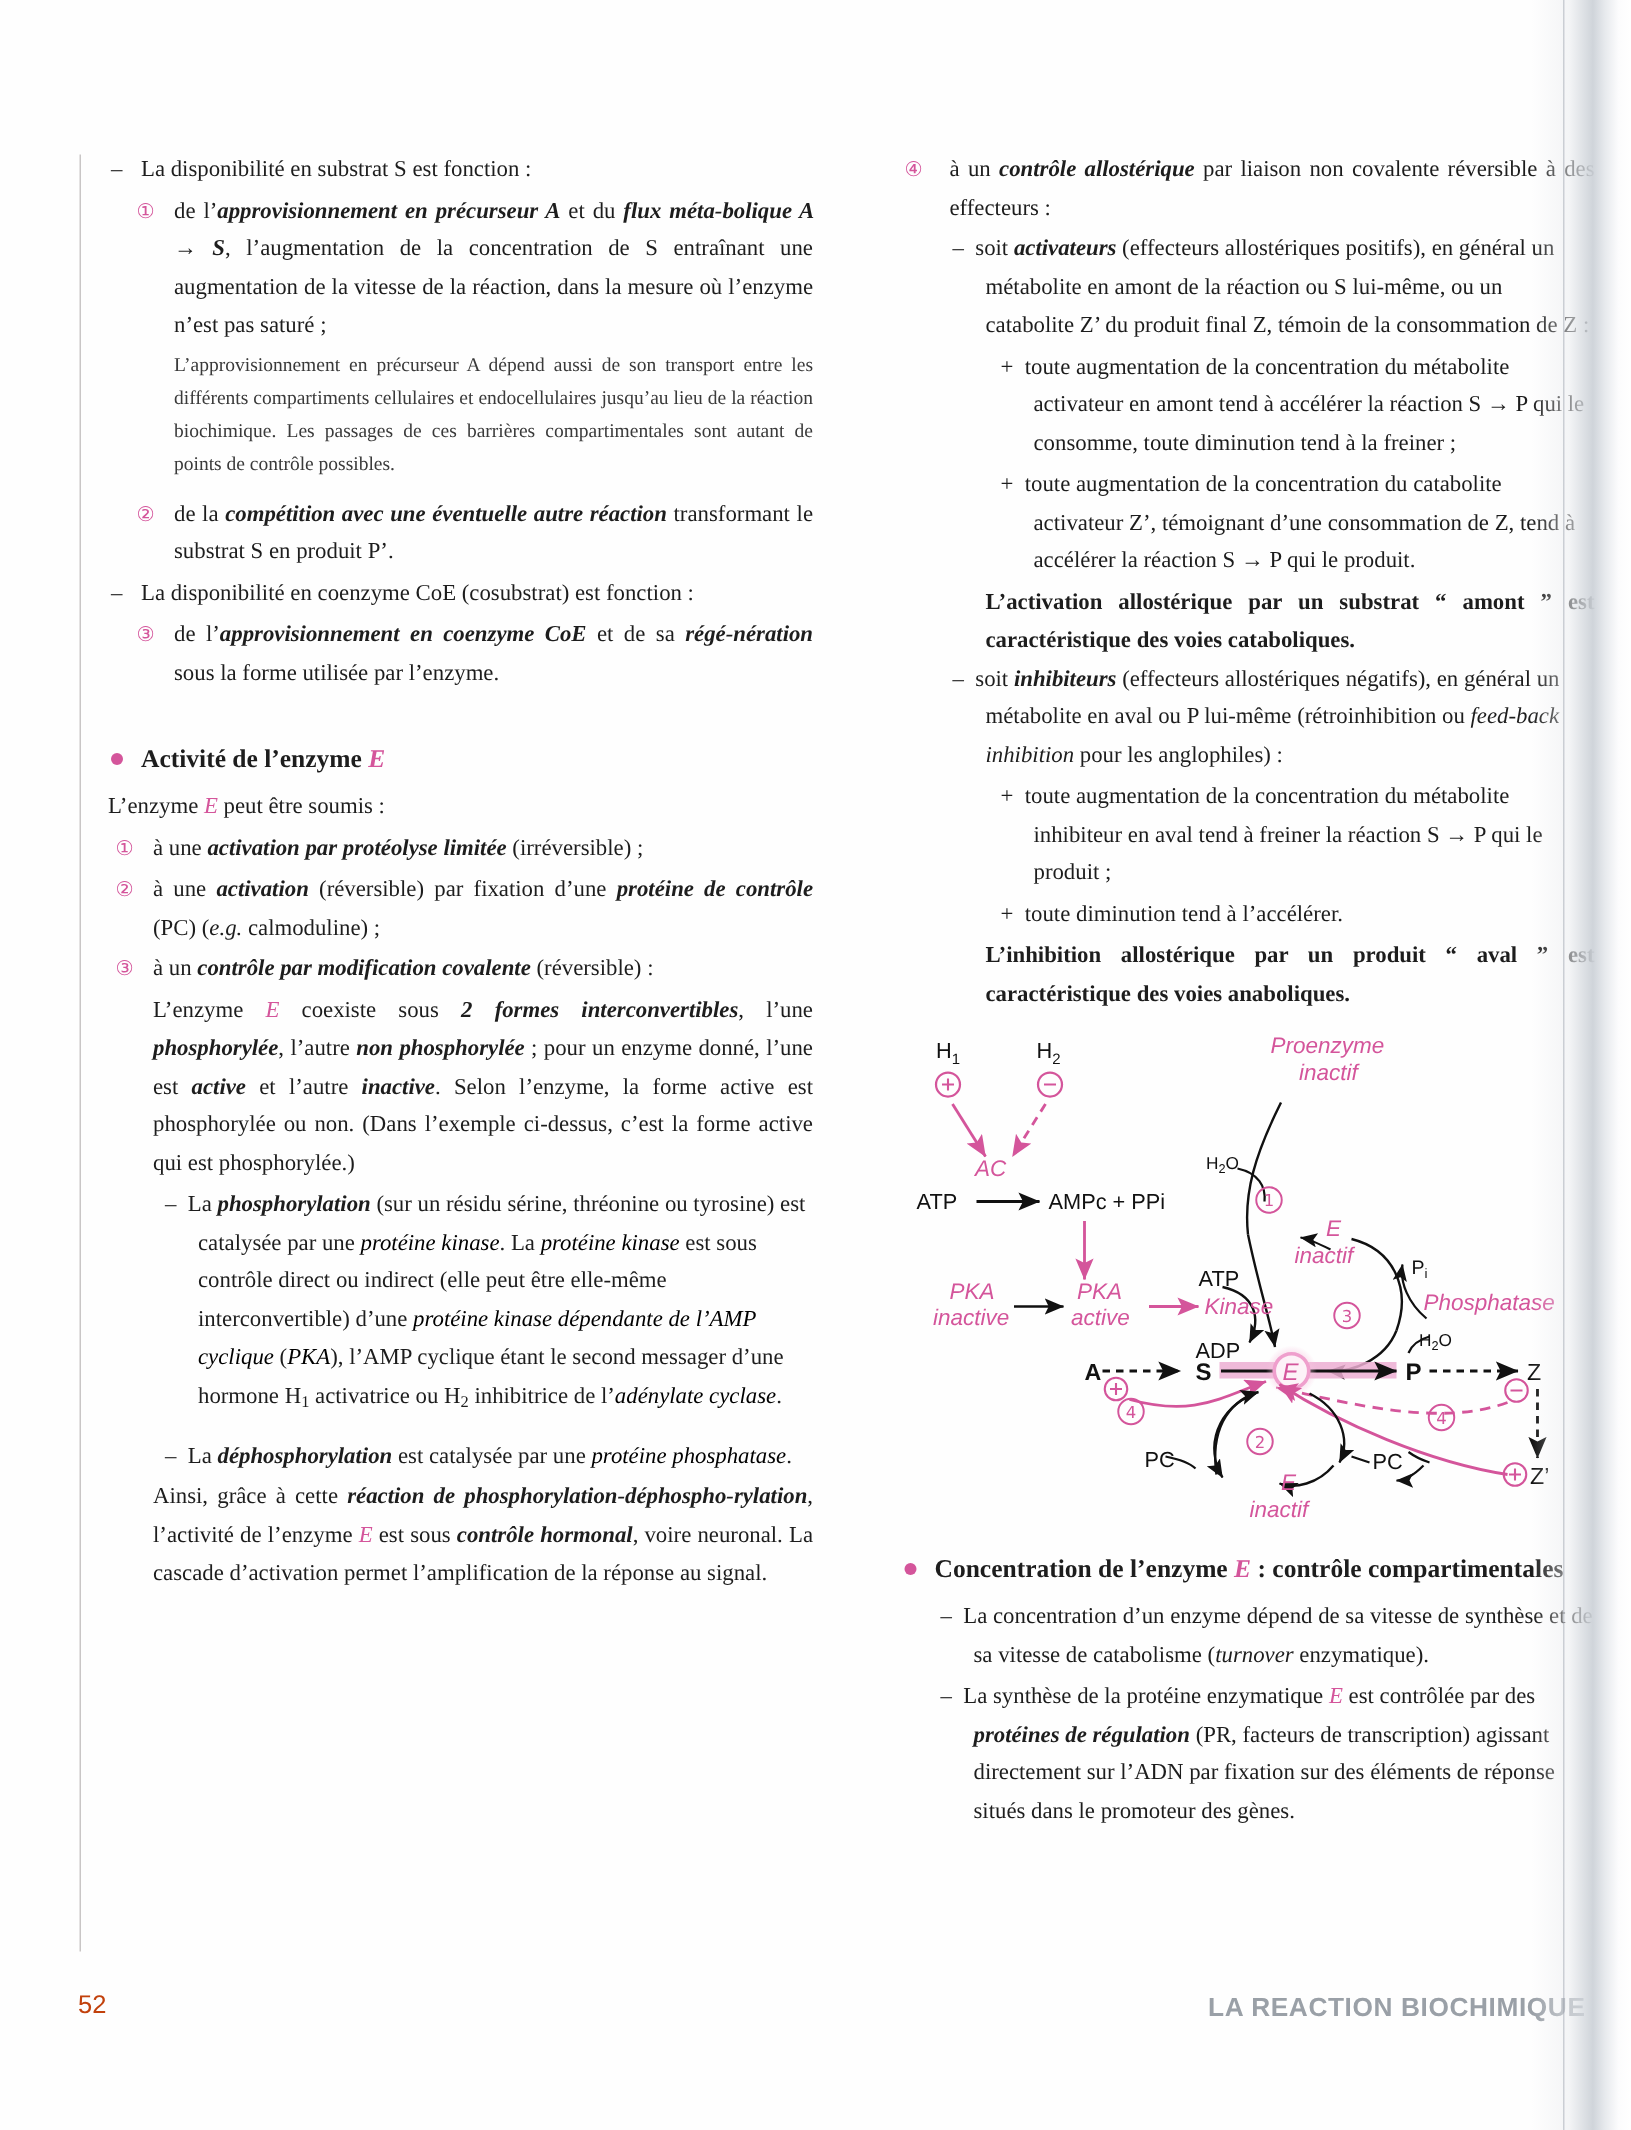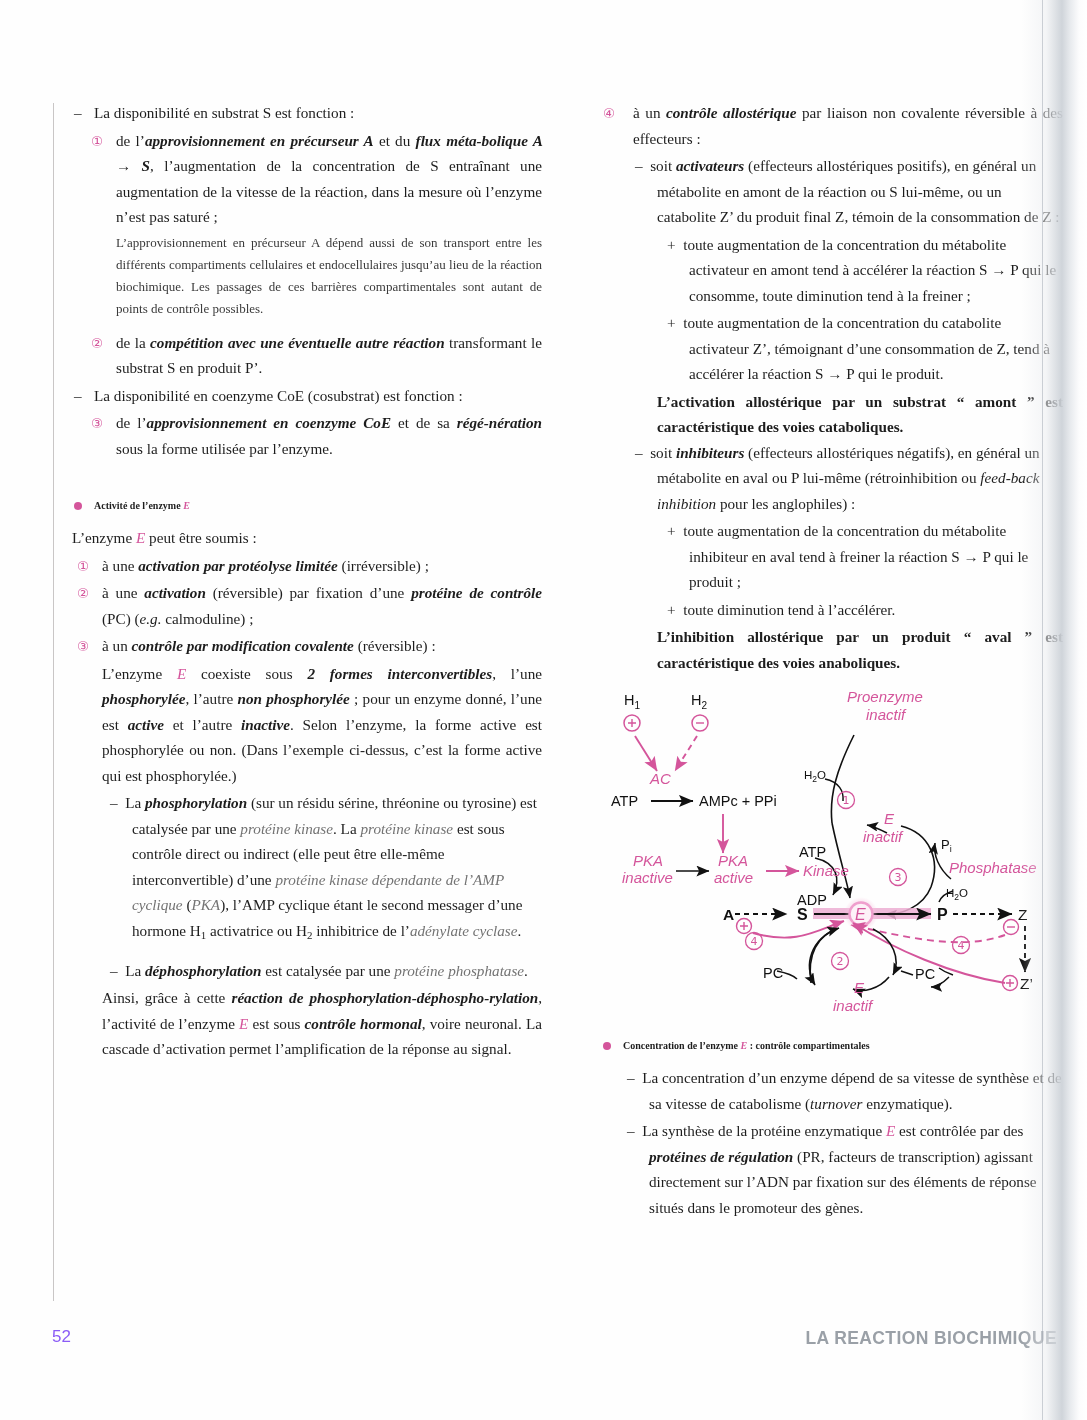--- a/index.html
+++ b/index.html
@@ -65,7 +65,7 @@
   sub{font-size:.72em;vertical-align:-.25em;}
 
   
-  .head{position:relative;padding-left:22px;font-size:10px;line-height:26px;
+  .head{position:relative;padding-left:22px;font-size:17px;line-height:26px;
         font-weight:bold;margin-bottom:6px;}
   .head .bul{position:absolute;left:2px;top:9px;width:8px;height:8px;border-radius:50%;
              background:#d4559b;}

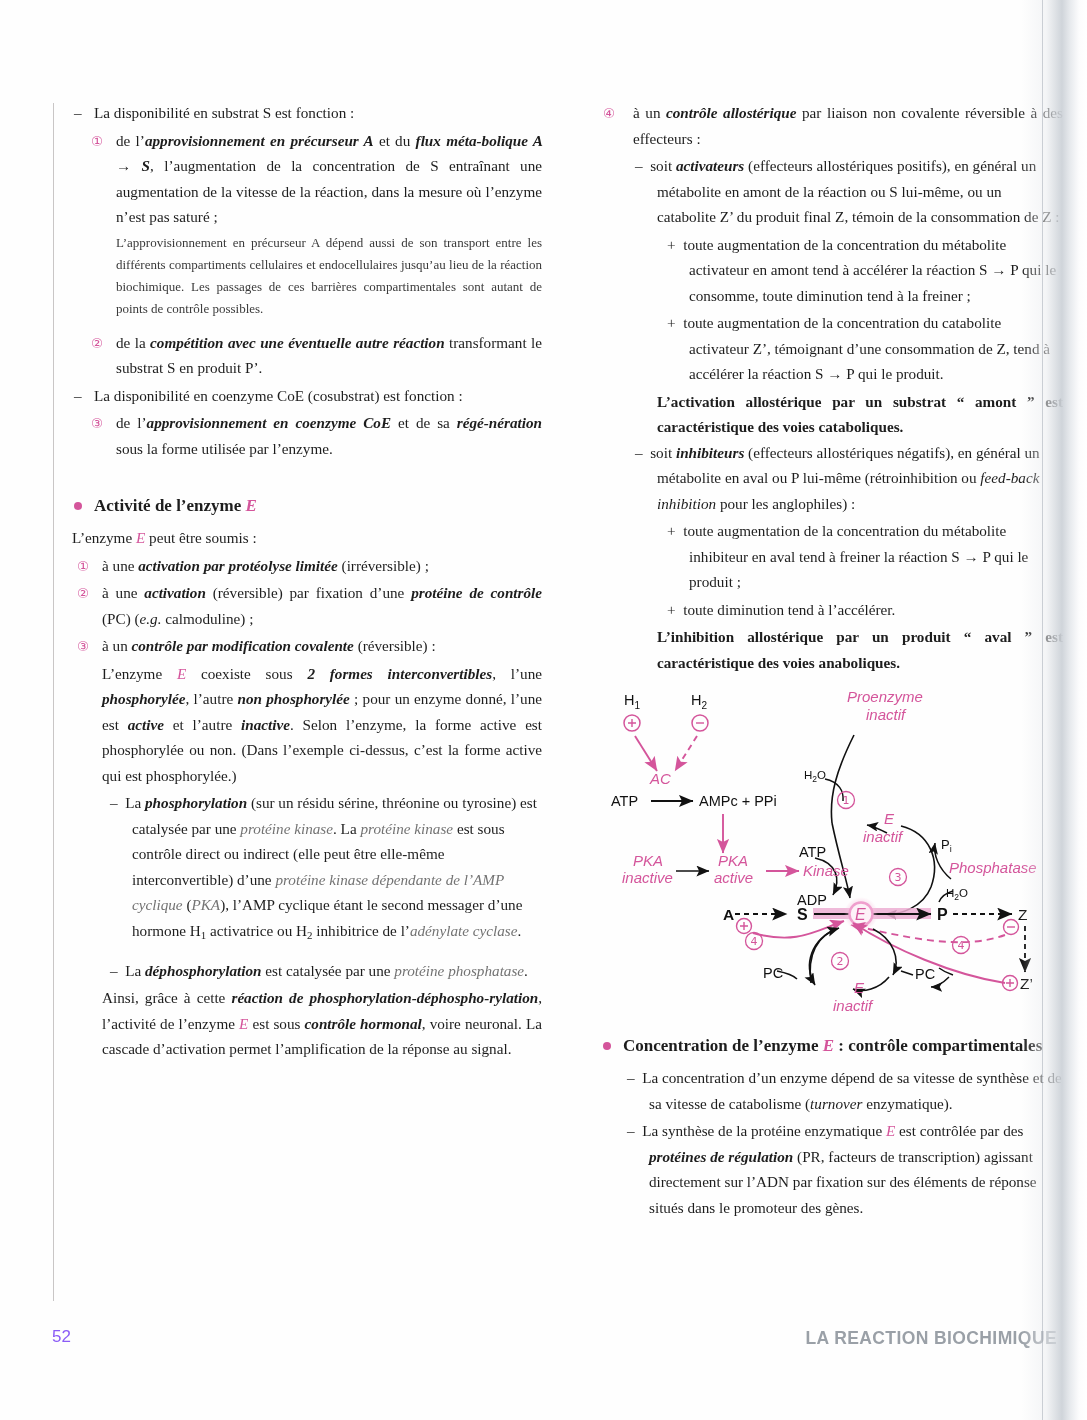--- a/index.html
+++ b/index.html
@@ -60,7 +60,7 @@
 
   b,strong{font-weight:bold;font-style:italic;}
   i,em{font-style:italic;}
-  .pk-i{color:#737373;font-style:italic;}
+  .pk-i{color:#000000;font-style:italic;}
   .E{color:#d4559b;font-style:italic;font-family:"Liberation Serif",serif;}
   sub{font-size:.72em;vertical-align:-.25em;}
 

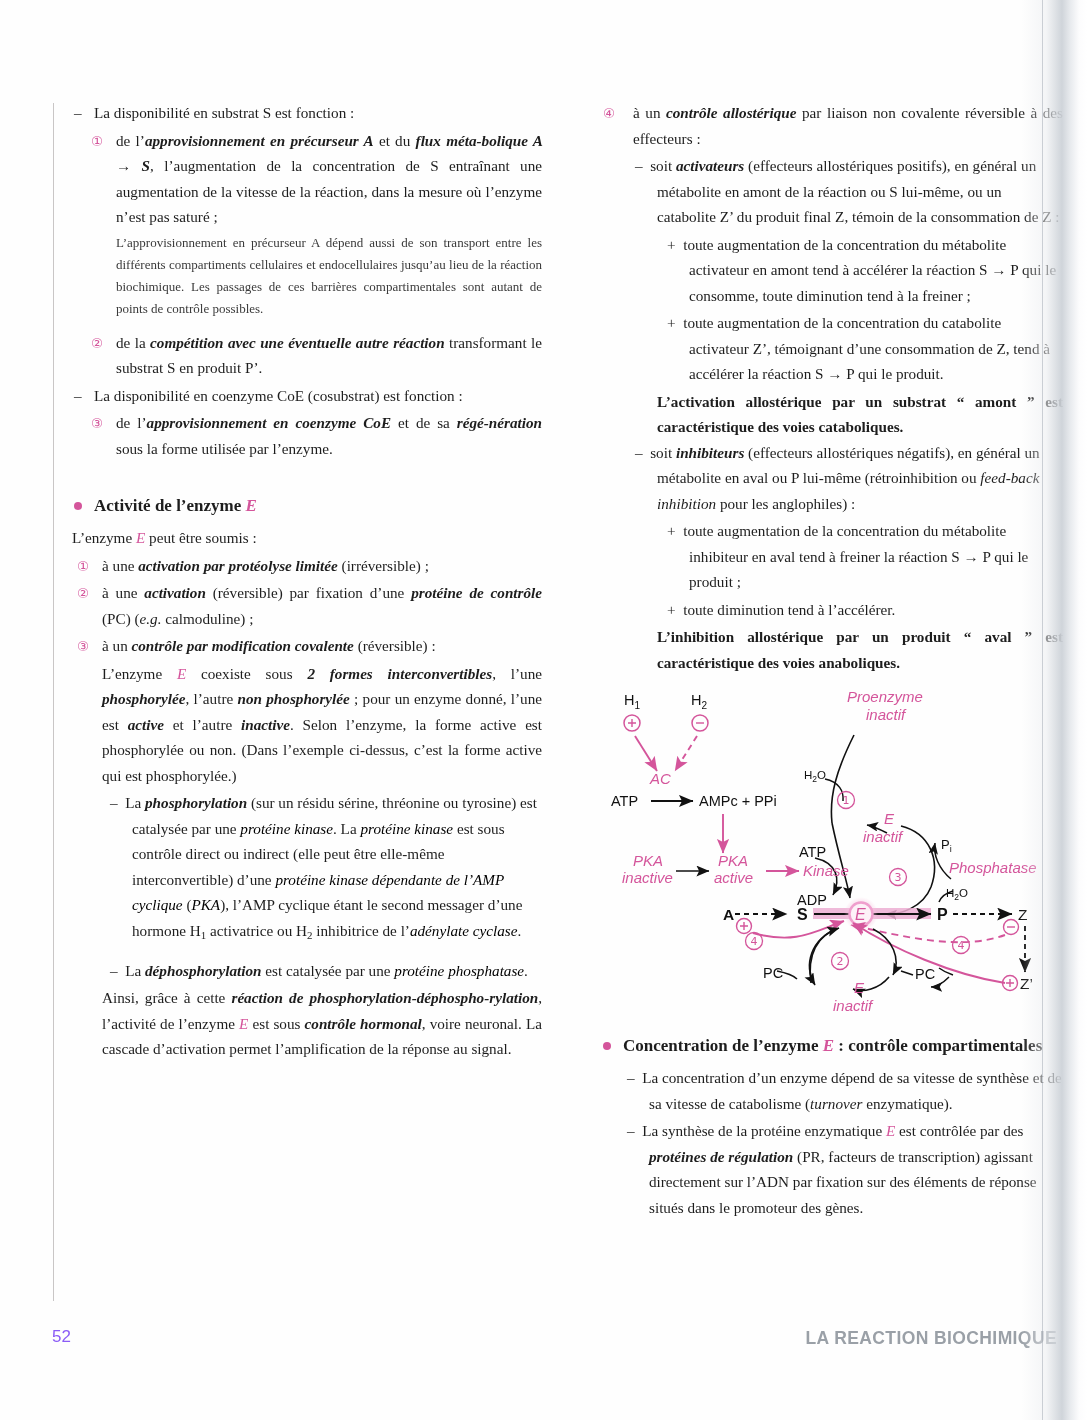--- a/index.html
+++ b/index.html
@@ -76,7 +76,7 @@
 
   
   .footer{position:absolute;left:0;right:0;top:1327px;height:40px;}
-  .folio{position:absolute;left:52px;top:0;font-size:17px;color:#8b5cf6;
+  .folio{position:absolute;left:52px;top:0;font-size:17px;color:#c2410c;
          font-family:"Liberation Sans",sans-serif;}
   .runhead{position:absolute;right:30px;top:1px;font-size:17.5px;letter-spacing:.4px;
            color:#9aa0a7;font-weight:bold;font-family:"Liberation Sans",sans-serif;}

